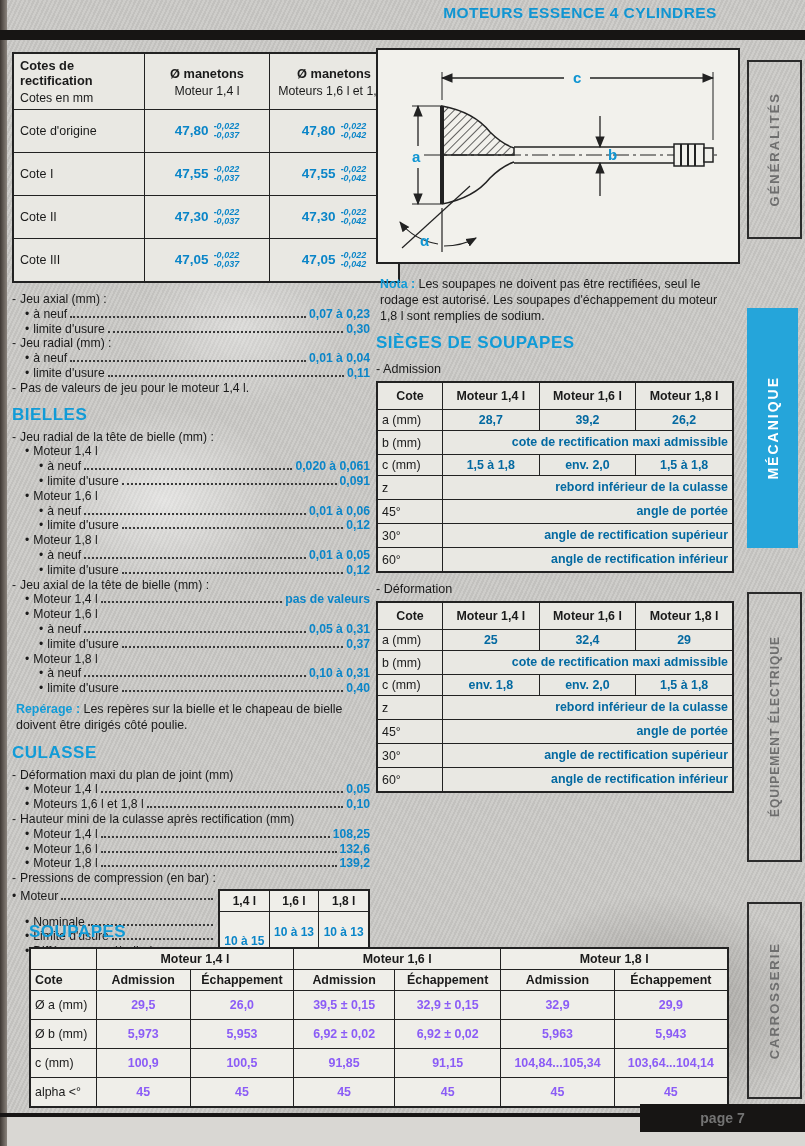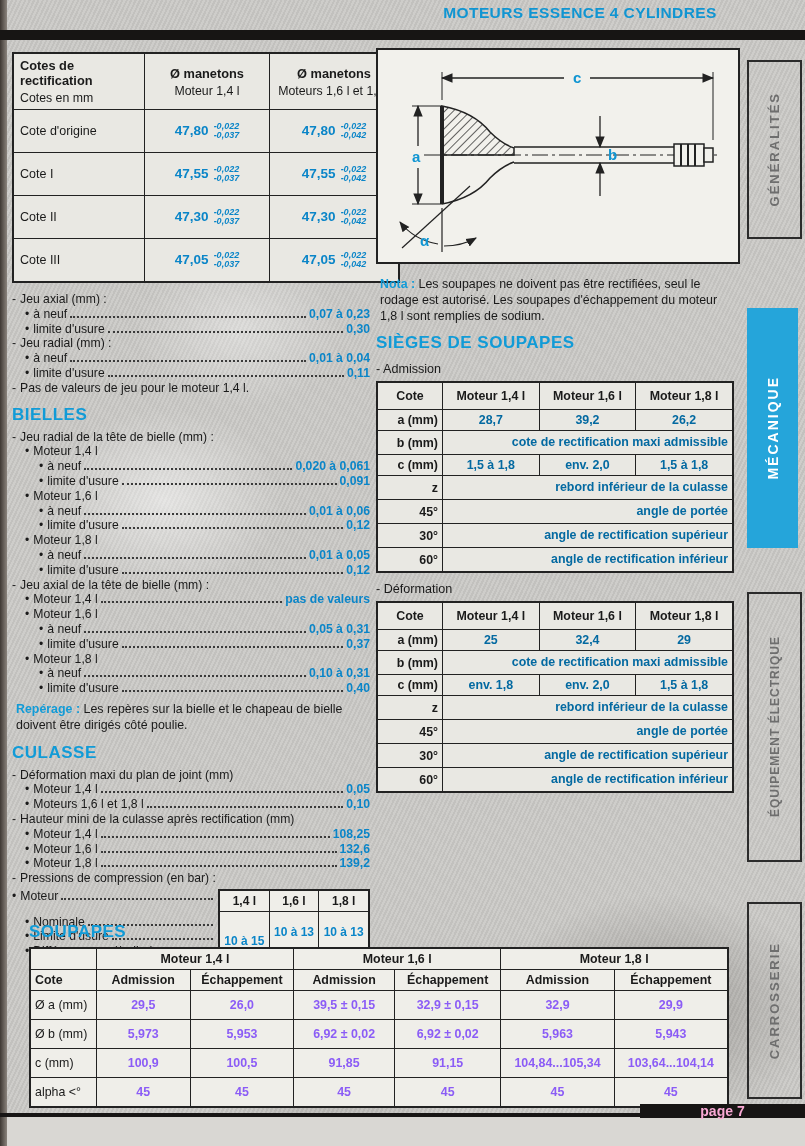--- a/index.html
+++ b/index.html
@@ -70,7 +70,7 @@
   .sieges{width:358px;background:#e9e8e3;border:2px solid #222;}
   .sieges th,.sieges td{border:1px solid #222;font-size:12.4px;padding:3px 4px;}
   .sieges th{font-weight:bold;text-align:center;height:20px;}
-  .sieges td.lbl{width:56px;text-align:right;font-weight:bold;}
+  .sieges td.lbl{width:56px;text-align:left;font-weight:normal;}
   .sieges td.v{color:#0369a1;font-weight:bold;text-align:center;}
   .sieges td.span{color:#0369a1;font-weight:bold;text-align:right;line-height:15px;padding:4px;}
   .sublbl{font-size:12.6px;margin:9px 0 5px;}

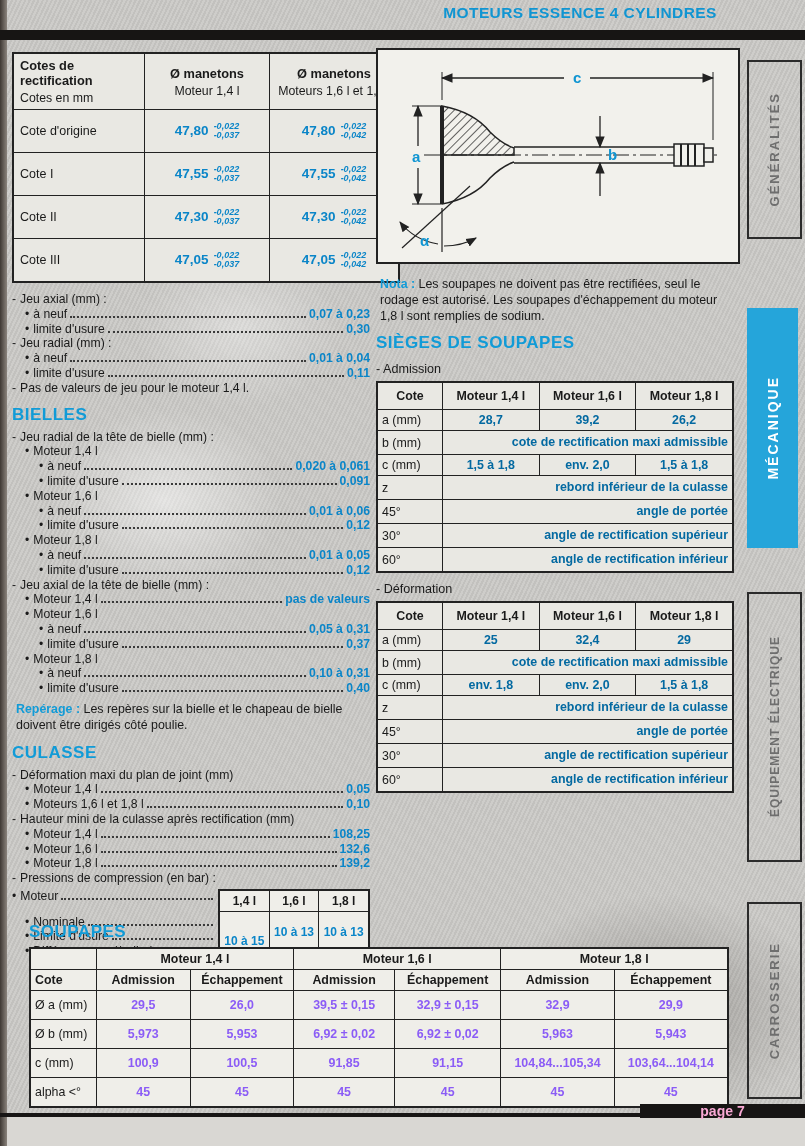--- a/index.html
+++ b/index.html
@@ -18,8 +18,8 @@
          background:linear-gradient(90deg,#3e3833,#8a837c);z-index:2;}
   #topbar{position:absolute;left:0;top:30px;width:805px;height:10px;background:#171514;z-index:2;}
   #botline{position:absolute;left:0;top:1113px;width:648px;height:4px;background:#171514;z-index:2;}
-  #pagebar{position:absolute;left:640px;top:1104px;width:165px;height:14px;background:#171514;z-index:2;
-           color:#f9a8d4;font-weight:bold;font-size:14px;display:flex;align-items:center;justify-content:center;}
+  #pagebar{position:absolute;left:640px;top:1104px;width:165px;height:28px;background:#171514;z-index:2;
+           color:#737373;font-weight:bold;font-size:14px;display:flex;align-items:center;justify-content:center;}
   #belowline{position:absolute;left:0;top:1117px;width:805px;height:29px;background:#d9d7d3;z-index:1;}
   
   #hdr{position:absolute;left:430px;top:4px;width:300px;text-align:center;

